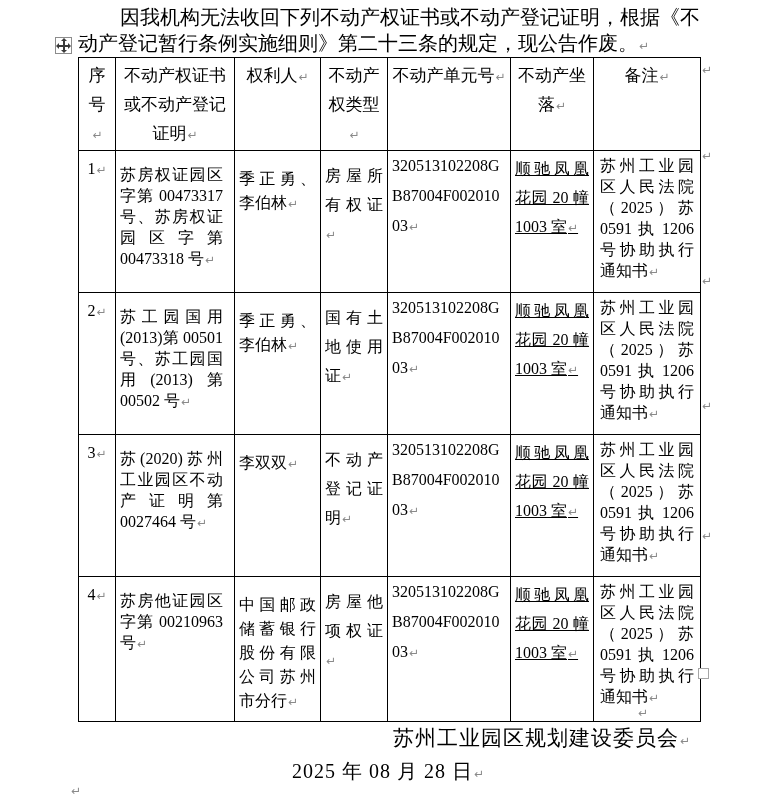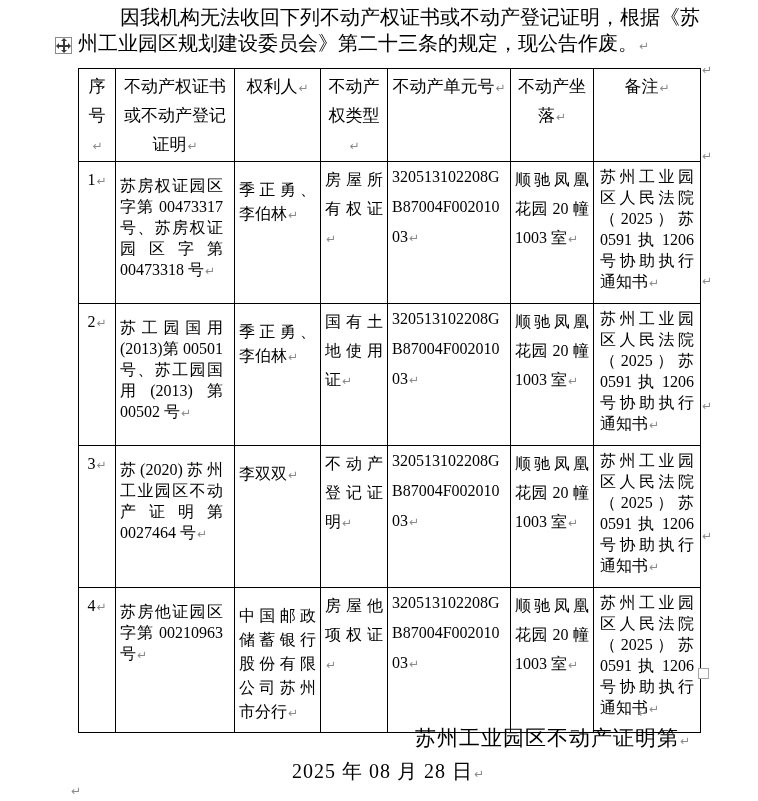--- a/index.html
+++ b/index.html
@@ -86,7 +86,7 @@
   <div class="mh-t right"></div>
 </div>
 
-<p class="intro"><span>因我机构无法收回下列不动产权证书或不动产登记证明，根据《苏州工业园区规划建设委员会》第二十三条的规定，现公告作废。</span><span class="mark">↵</span></p>
+<p class="intro"><span>因我机构无法收回下列不动产权证书或不动产登记证明，根据《不动产登记暂行条例实施细则》第二十三条的规定，现公告作废。</span><span class="mark">↵</span></p>
 
 <table class="notice">
   <colgroup>

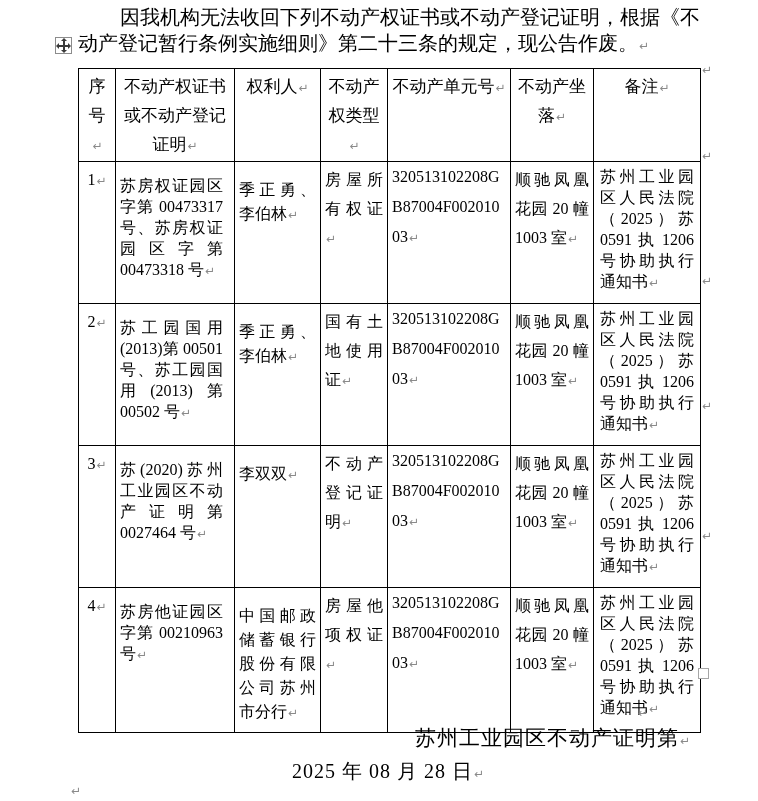--- a/index.html
+++ b/index.html
@@ -25,7 +25,7 @@
   .abs-mark { position:absolute; }
   
   table.notice {
-    position:absolute; left:78px; top:68px; width:622px;
+    position:absolute; left:78px; top:57px; width:622px;
     border-collapse:collapse; table-layout:fixed;
   }
   table.notice th, table.notice td {

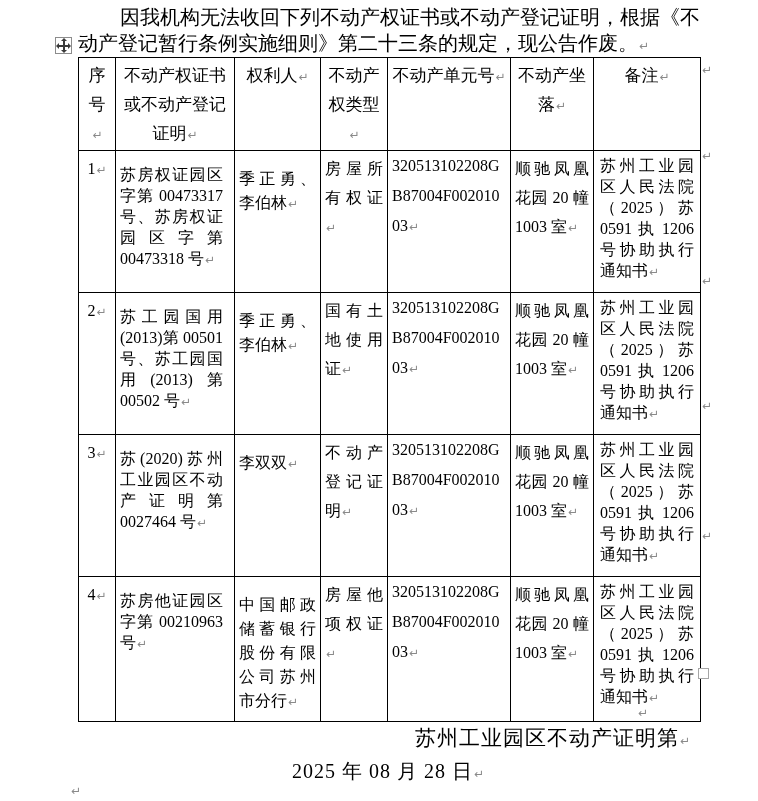--- a/index.html
+++ b/index.html
@@ -41,7 +41,7 @@
   td.c0 { text-align:center; line-height:29px; padding-top:3px; }
   td.c1 { line-height:21px; padding:13px 11px 0 4px; }
   td.c2 { line-height:24px; padding:16px 4px 0 4px; font-feature-settings:"halt"; }
-  td.c3 { line-height:29px; padding:3px 4px 0 4px; }
+  td.c3 { line-height:29px; padding:10px 4px 0 4px; }
   td.c4 { line-height:30px; padding:0 4px 0 4px; word-break:break-all; }
   td.c5 { line-height:29px; padding:3px 4px 0 4px; }
   td.c6 { line-height:21px; padding:4px 6px 9px 6px; }

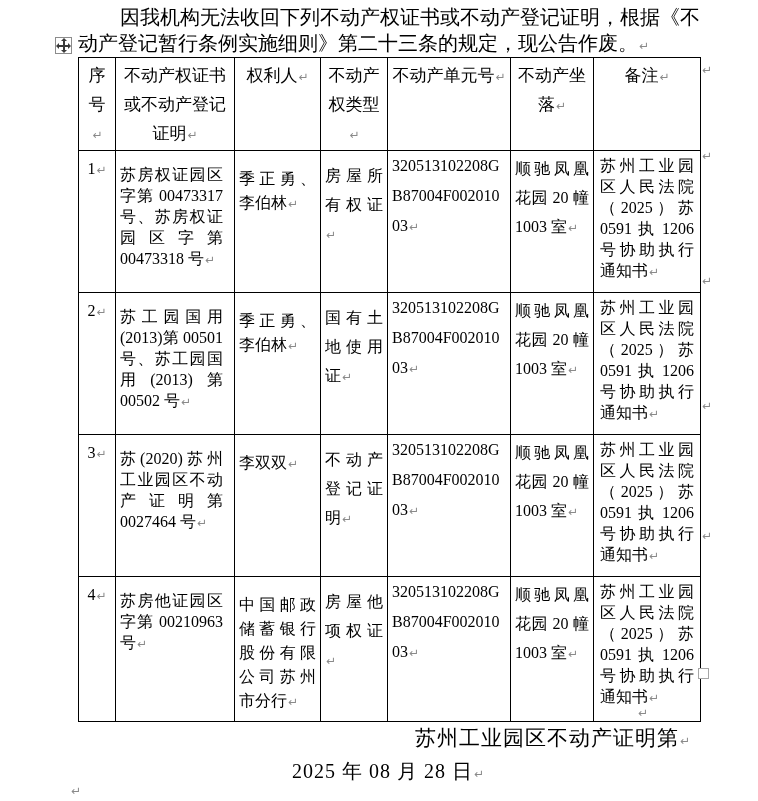--- a/index.html
+++ b/index.html
@@ -43,7 +43,7 @@
   td.c2 { line-height:24px; padding:16px 4px 0 4px; font-feature-settings:"halt"; }
   td.c3 { line-height:29px; padding:10px 4px 0 4px; }
   td.c4 { line-height:30px; padding:0 4px 0 4px; word-break:break-all; }
-  td.c5 { line-height:29px; padding:3px 4px 0 4px; }
+  td.c5 { line-height:29px; padding:3px 4px 0 4px;text-decoration:underline; }
   td.c6 { line-height:21px; padding:4px 6px 9px 6px; }
   
   .move-handle {

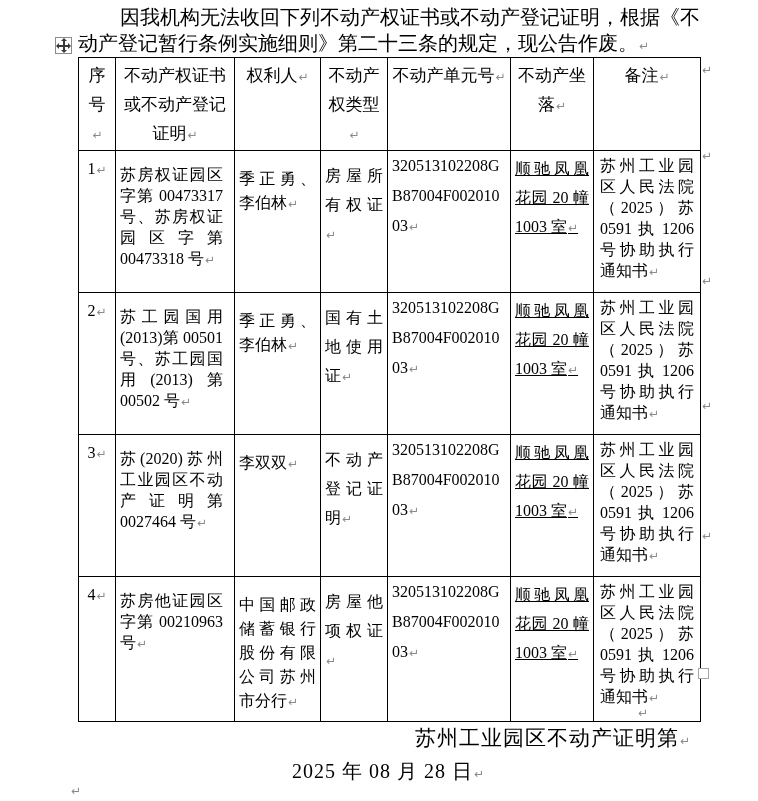--- a/index.html
+++ b/index.html
@@ -161,7 +161,7 @@
 
 <span class="mark abs-mark" style="left:637px; top:706px;">↵</span>
 
-<p class="footer-org"><span>苏州工业园区不动产证明第</span><span class="mark">↵</span></p>
+<p class="footer-org"><span>苏州工业园区规划建设委员会</span><span class="mark">↵</span></p>
 <p class="footer-date"><span>2025 年 08 月 28 日</span><span class="mark">↵</span></p>
 
 <span class="mark abs-mark" style="left:70px; top:784px;">↵</span>

